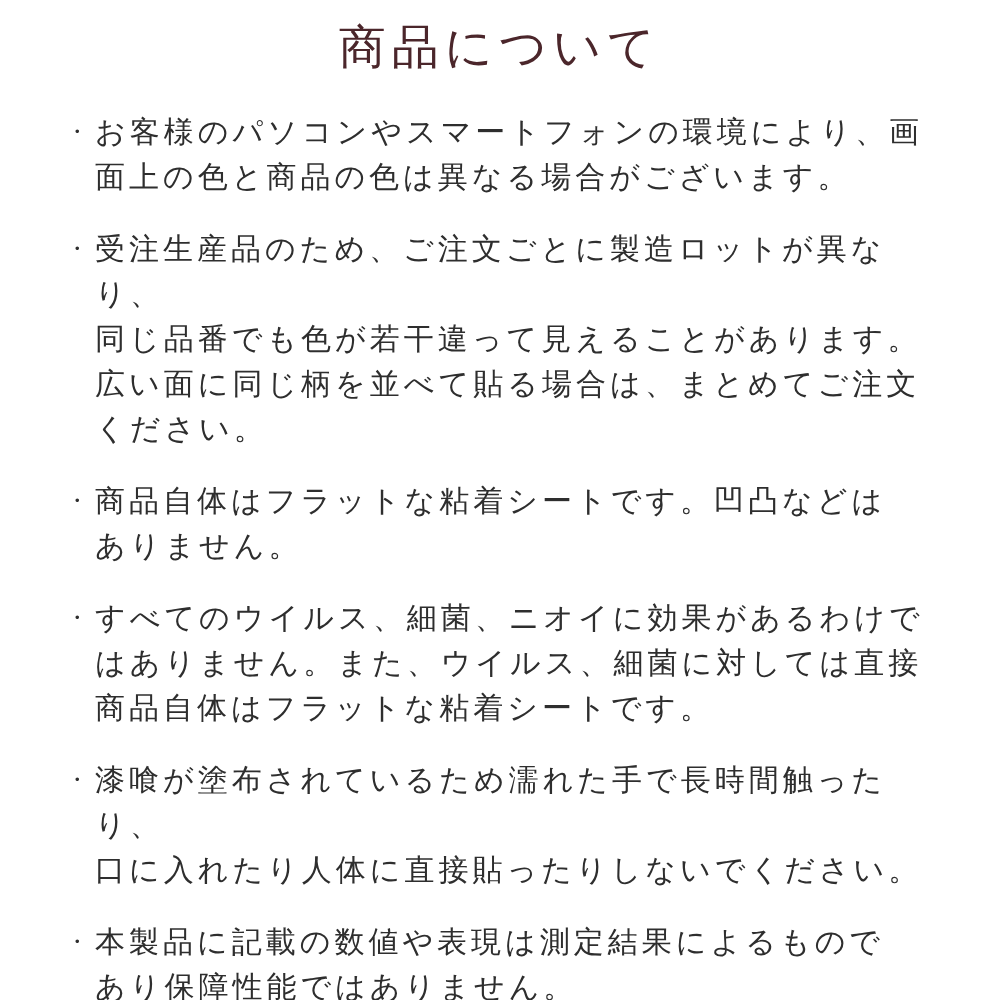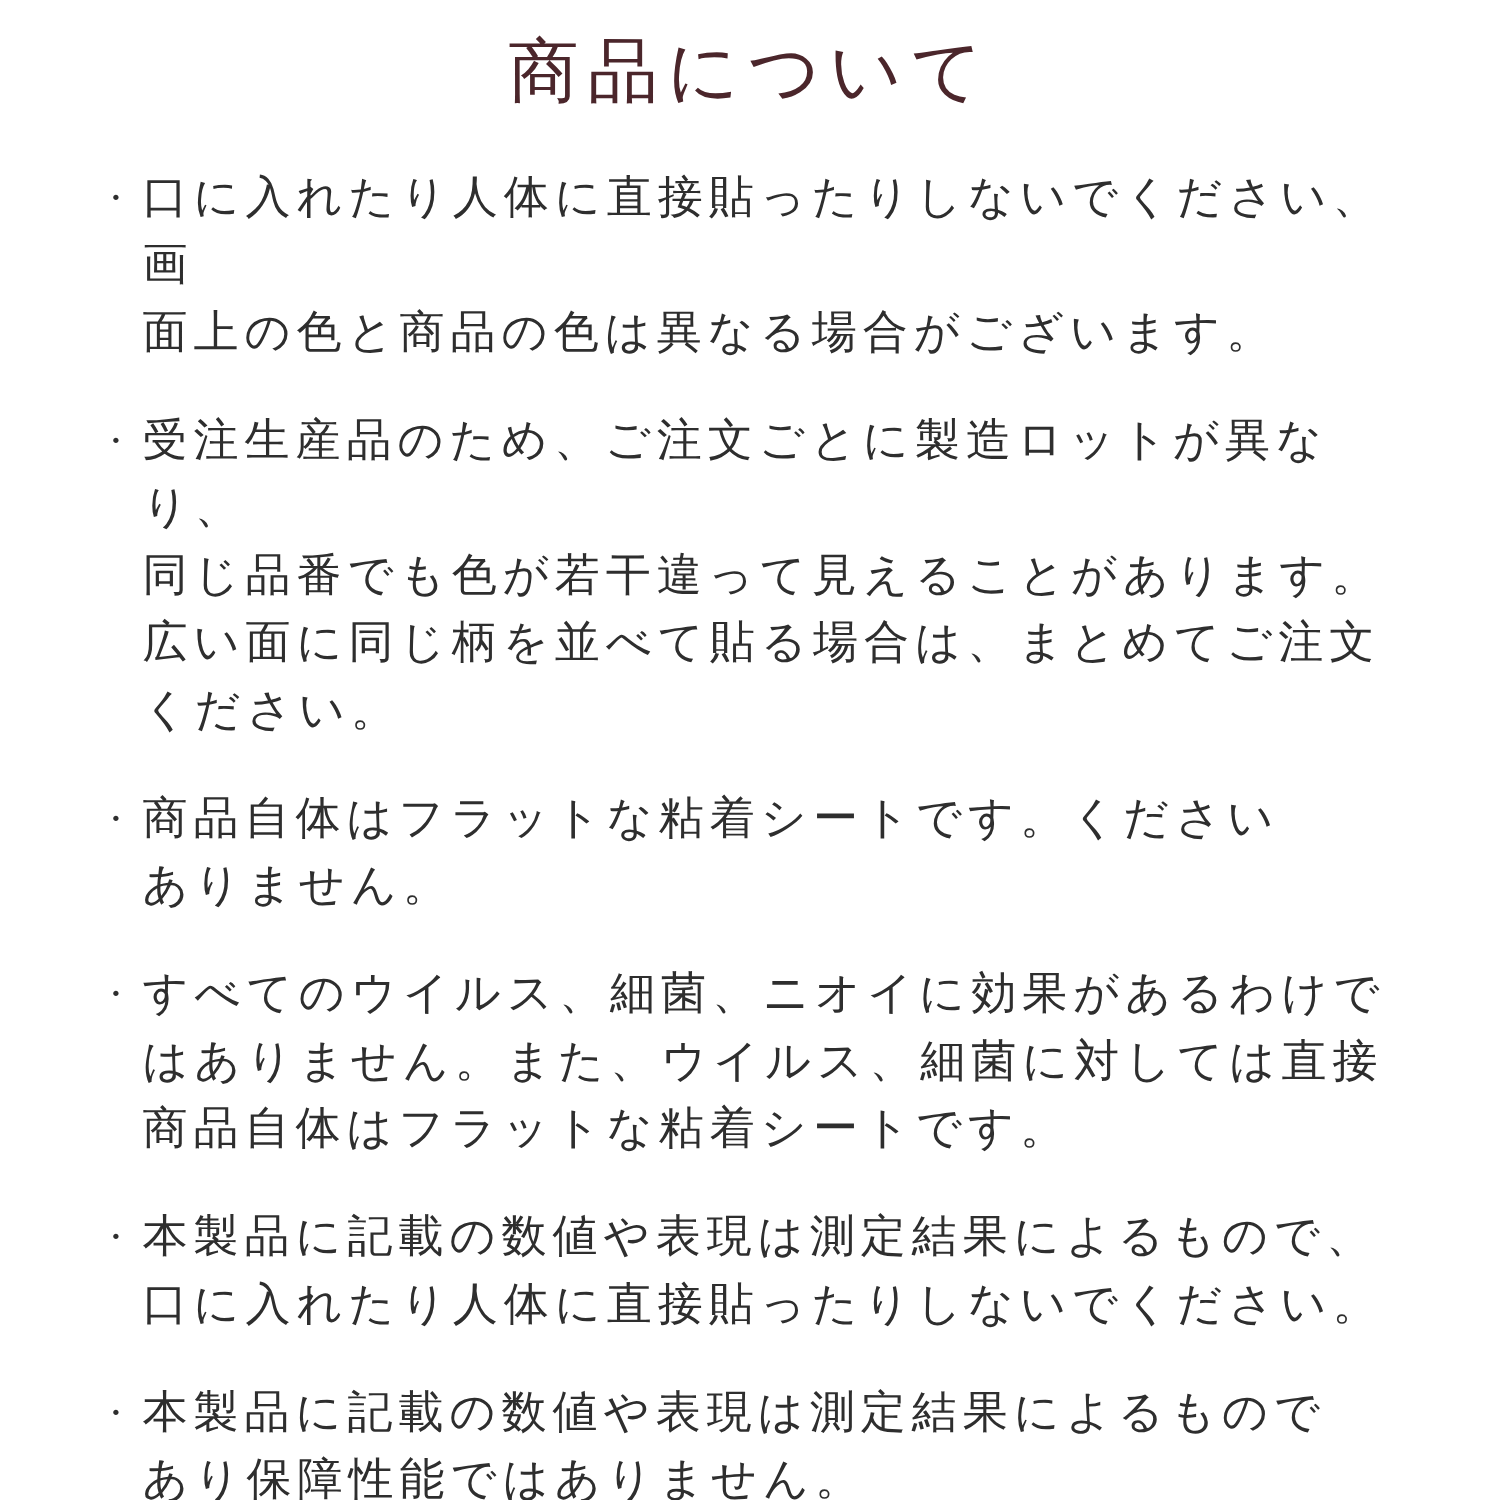--- a/index.html
+++ b/index.html
@@ -61,7 +61,7 @@
   <div class="content">
     <div class="bullet-item">
       <span class="bullet-marker">・</span>
-      <span class="bullet-text">口に入れたり人体に直接貼ったりしないでください、画
+      <span class="bullet-text">お客様のパソコンやスマートフォンの環境により、画
 面上の色と商品の色は異なる場合がございます。</span>
     </div>
     <div class="bullet-item">

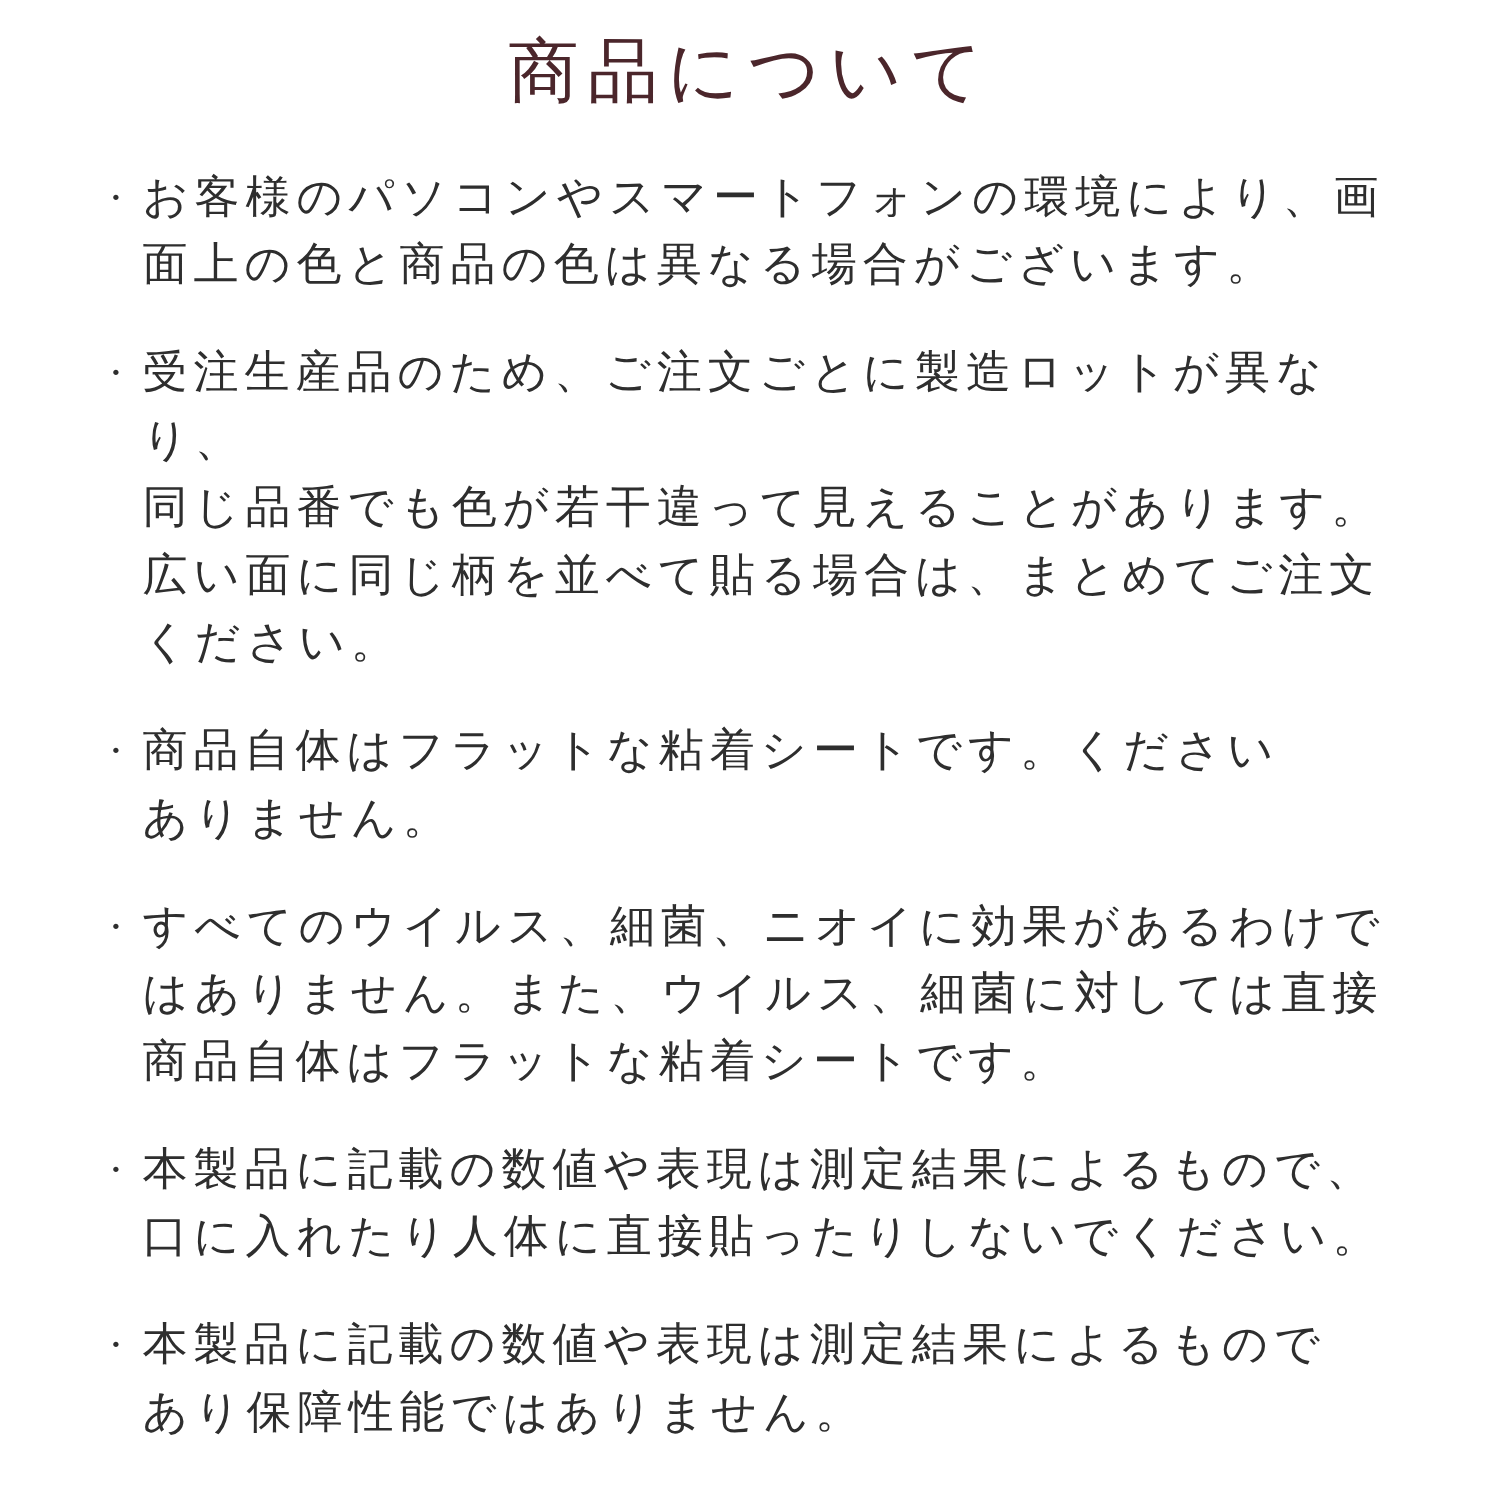--- a/index.html
+++ b/index.html
@@ -73,7 +73,7 @@
     </div>
     <div class="bullet-item">
       <span class="bullet-marker">・</span>
-      <span class="bullet-text">商品自体はフラットな粘着シートです。ください
+      <span class="bullet-text">商品自体はフラットな粘着シートです。凹凸などは
 ありません。</span>
     </div>
     <div class="bullet-item">

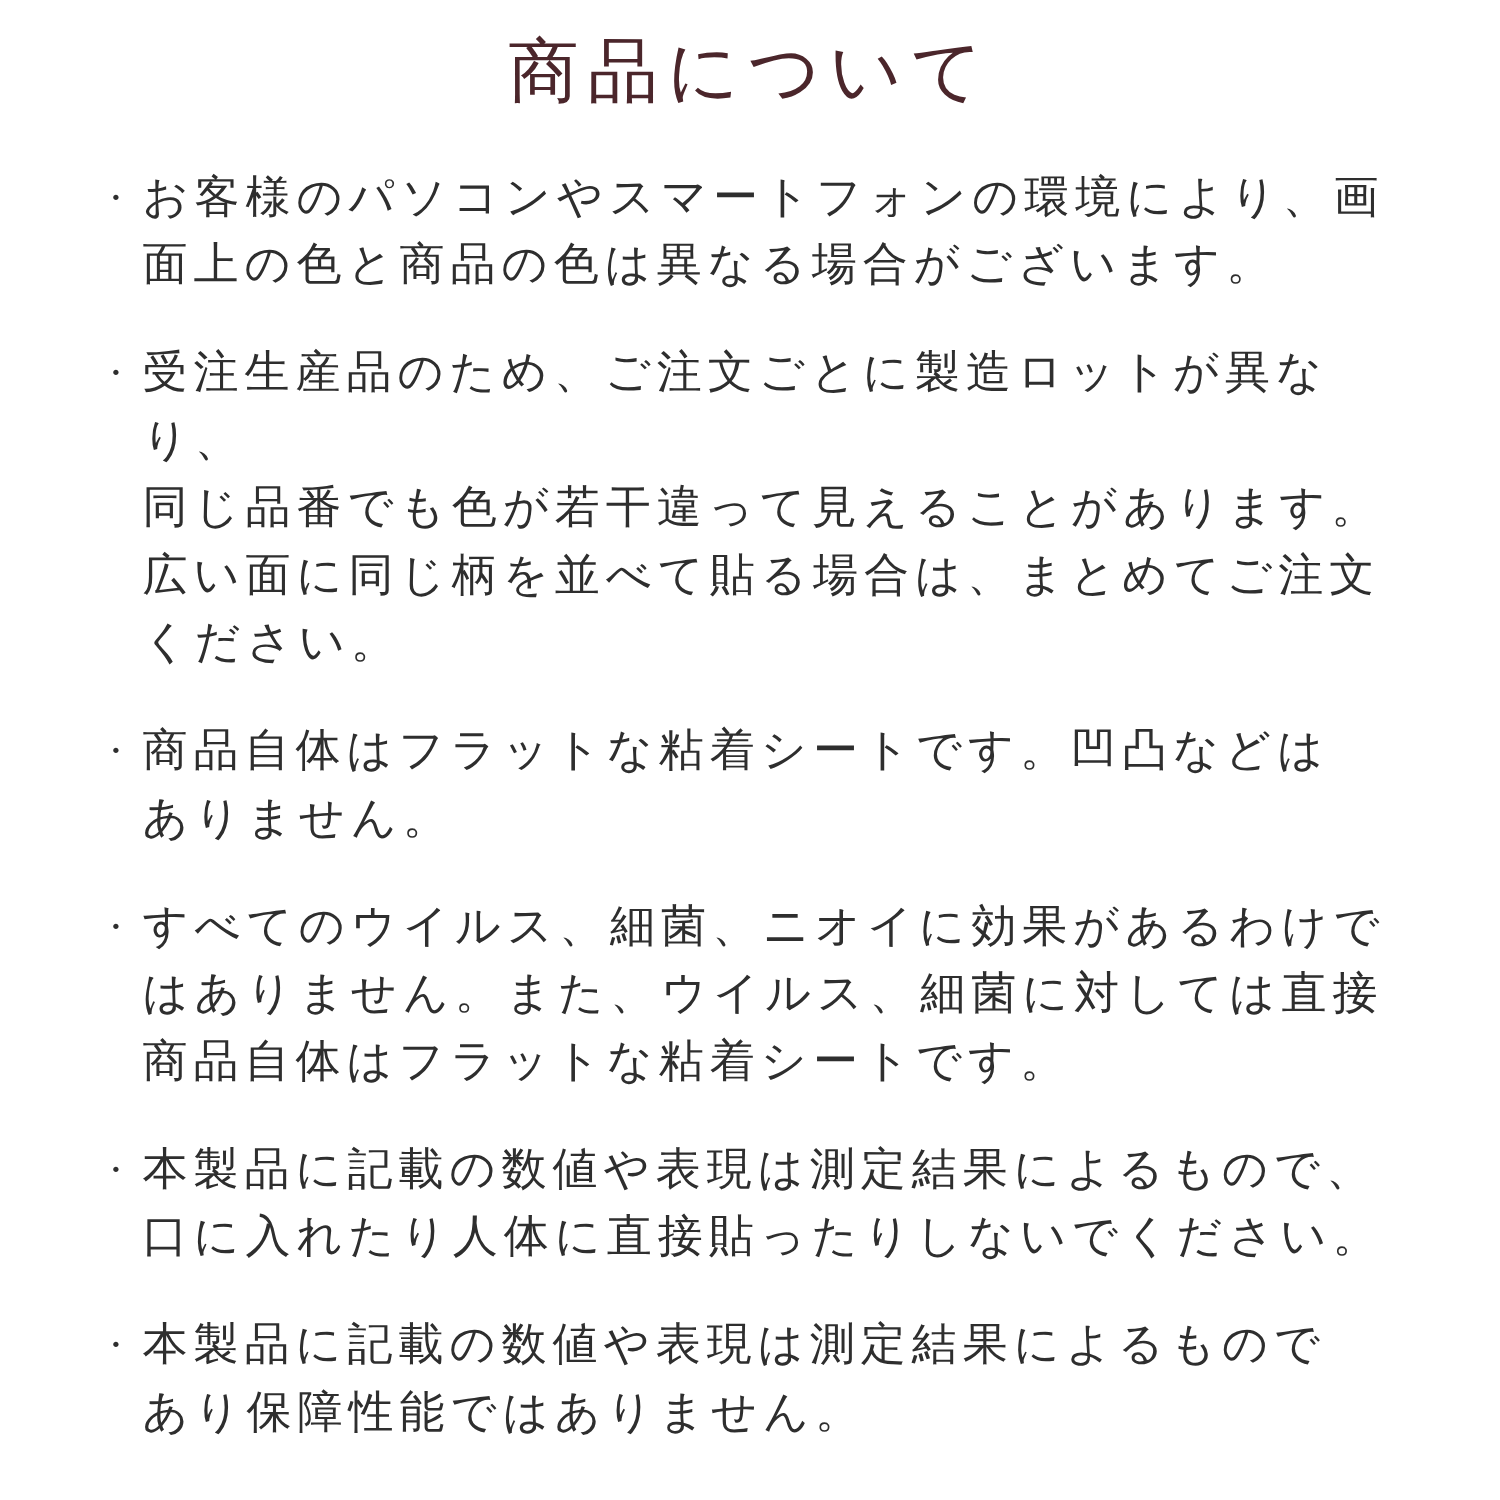--- a/index.html
+++ b/index.html
@@ -84,7 +84,7 @@
     </div>
     <div class="bullet-item">
       <span class="bullet-marker">・</span>
-      <span class="bullet-text">本製品に記載の数値や表現は測定結果によるもので、
+      <span class="bullet-text">漆喰が塗布されているため濡れた手で長時間触ったり、
 口に入れたり人体に直接貼ったりしないでください。</span>
     </div>
     <div class="bullet-item">

